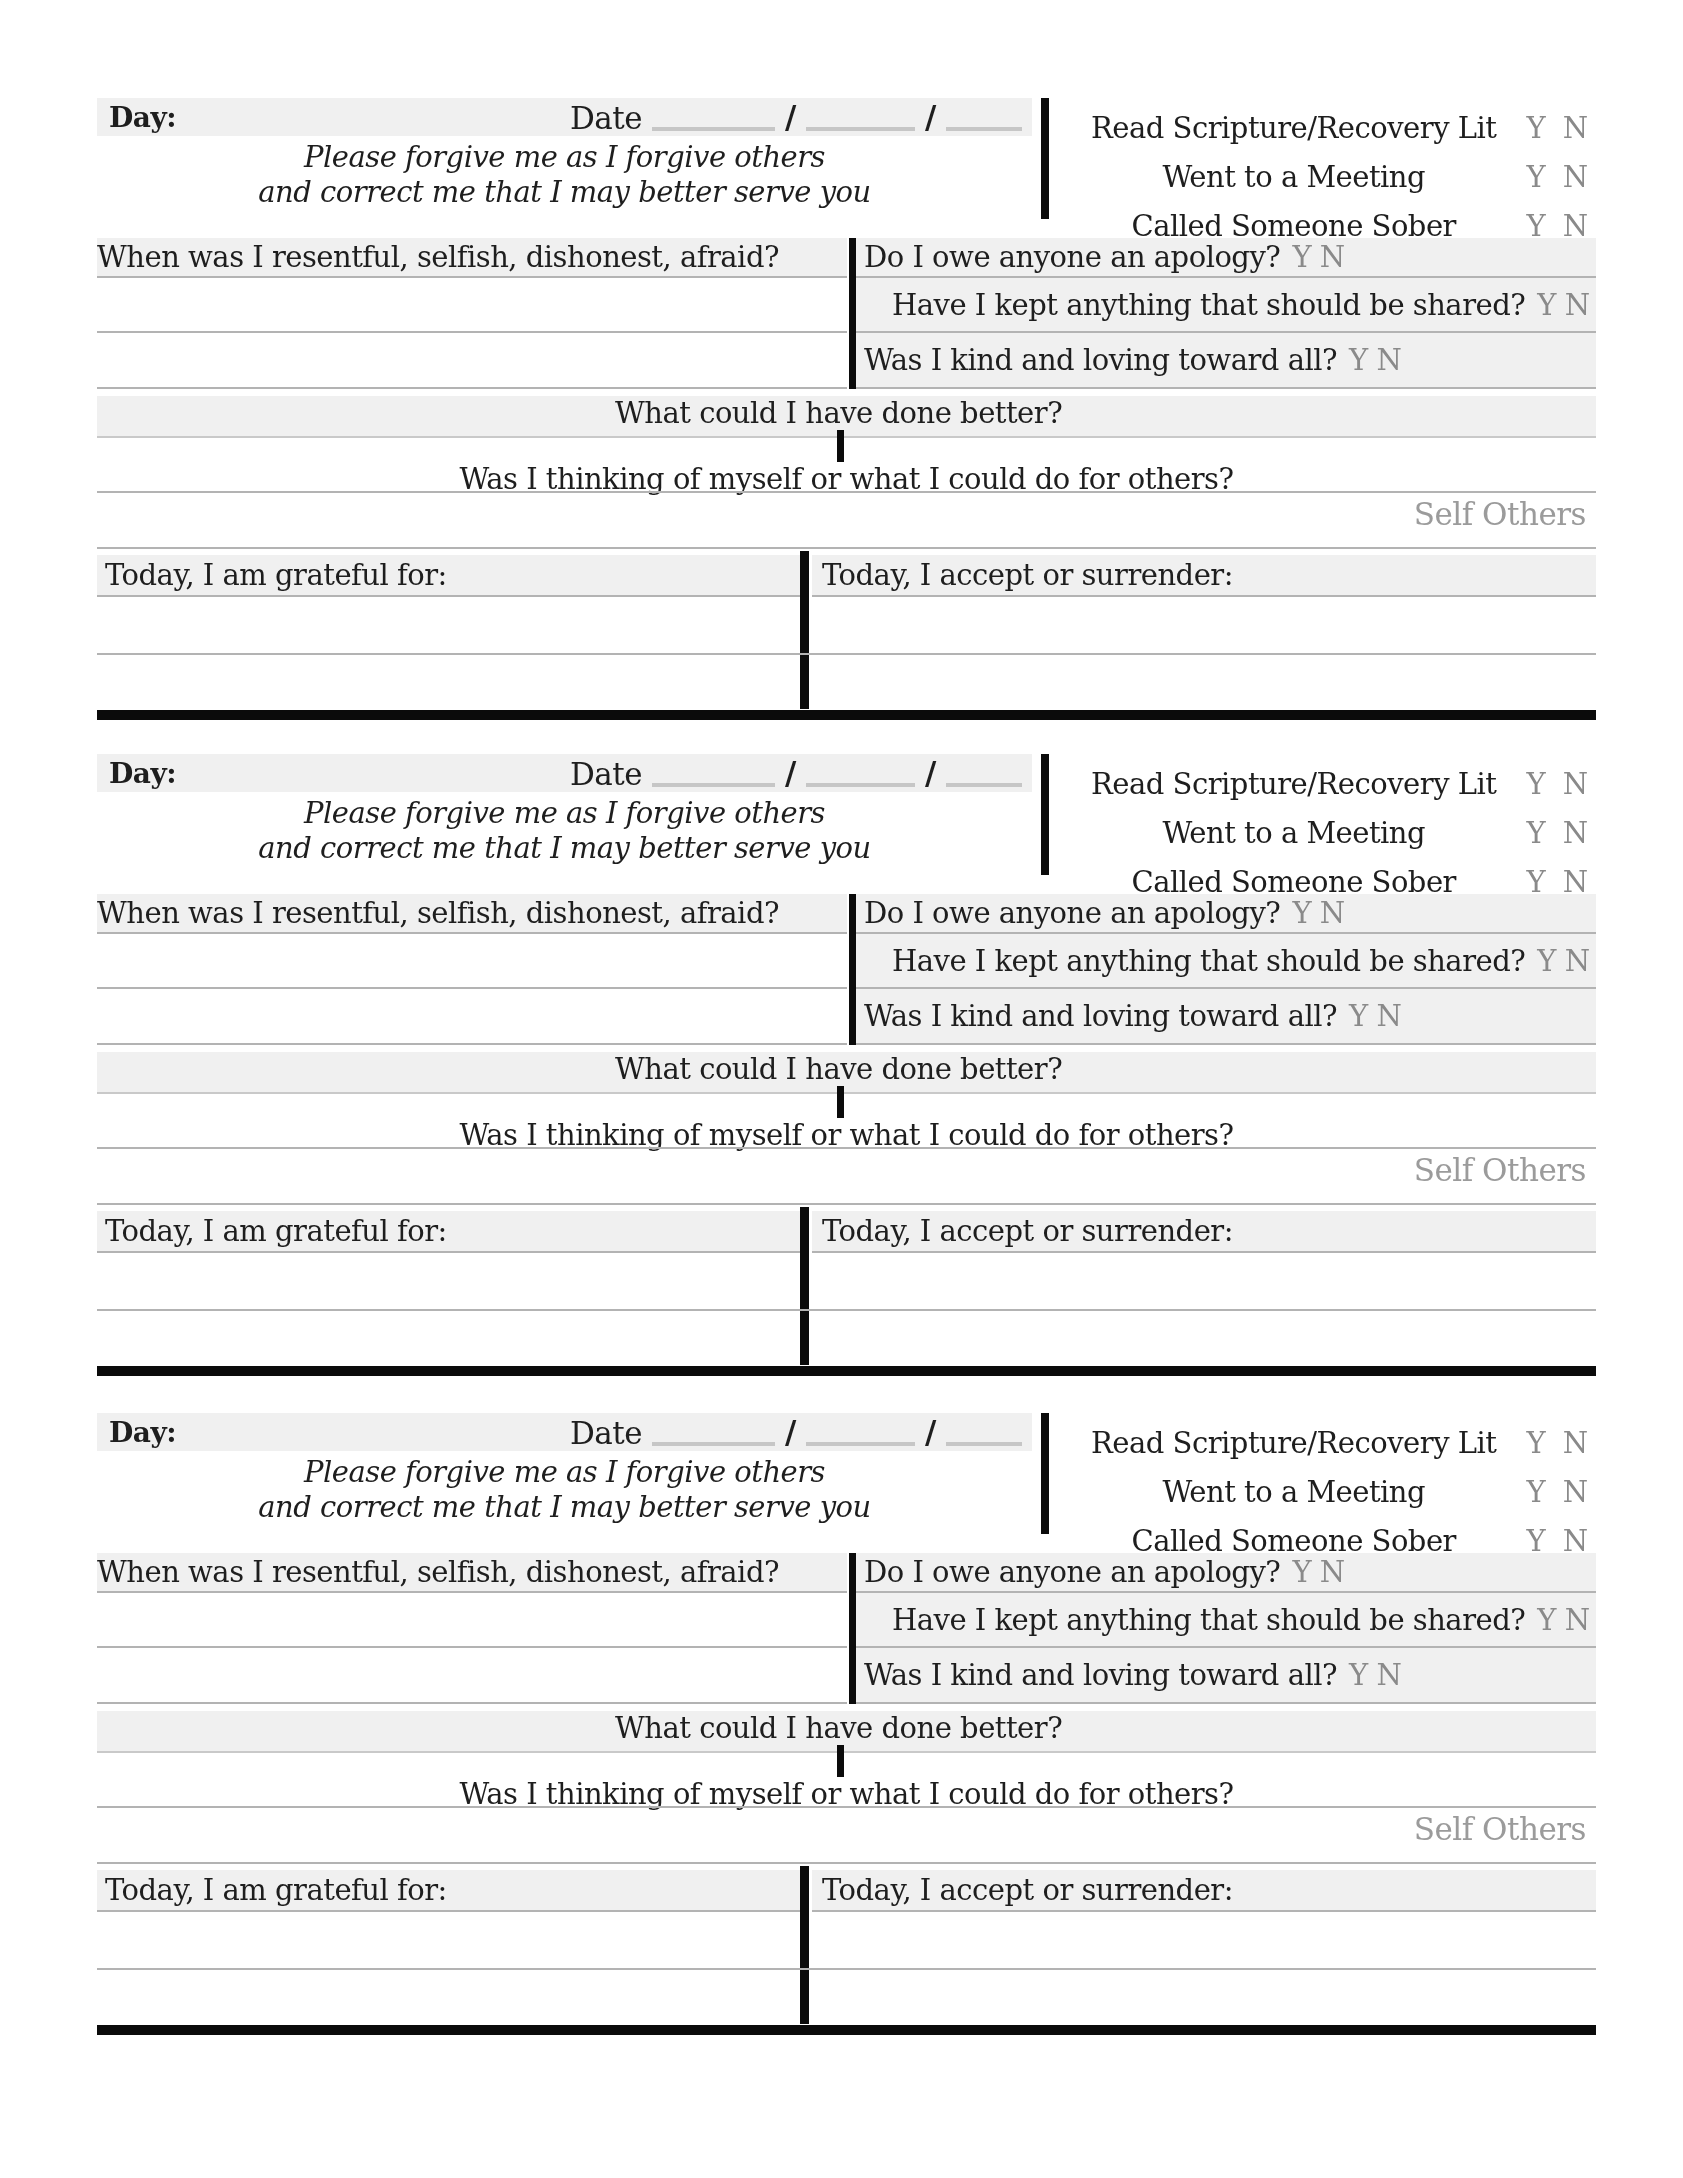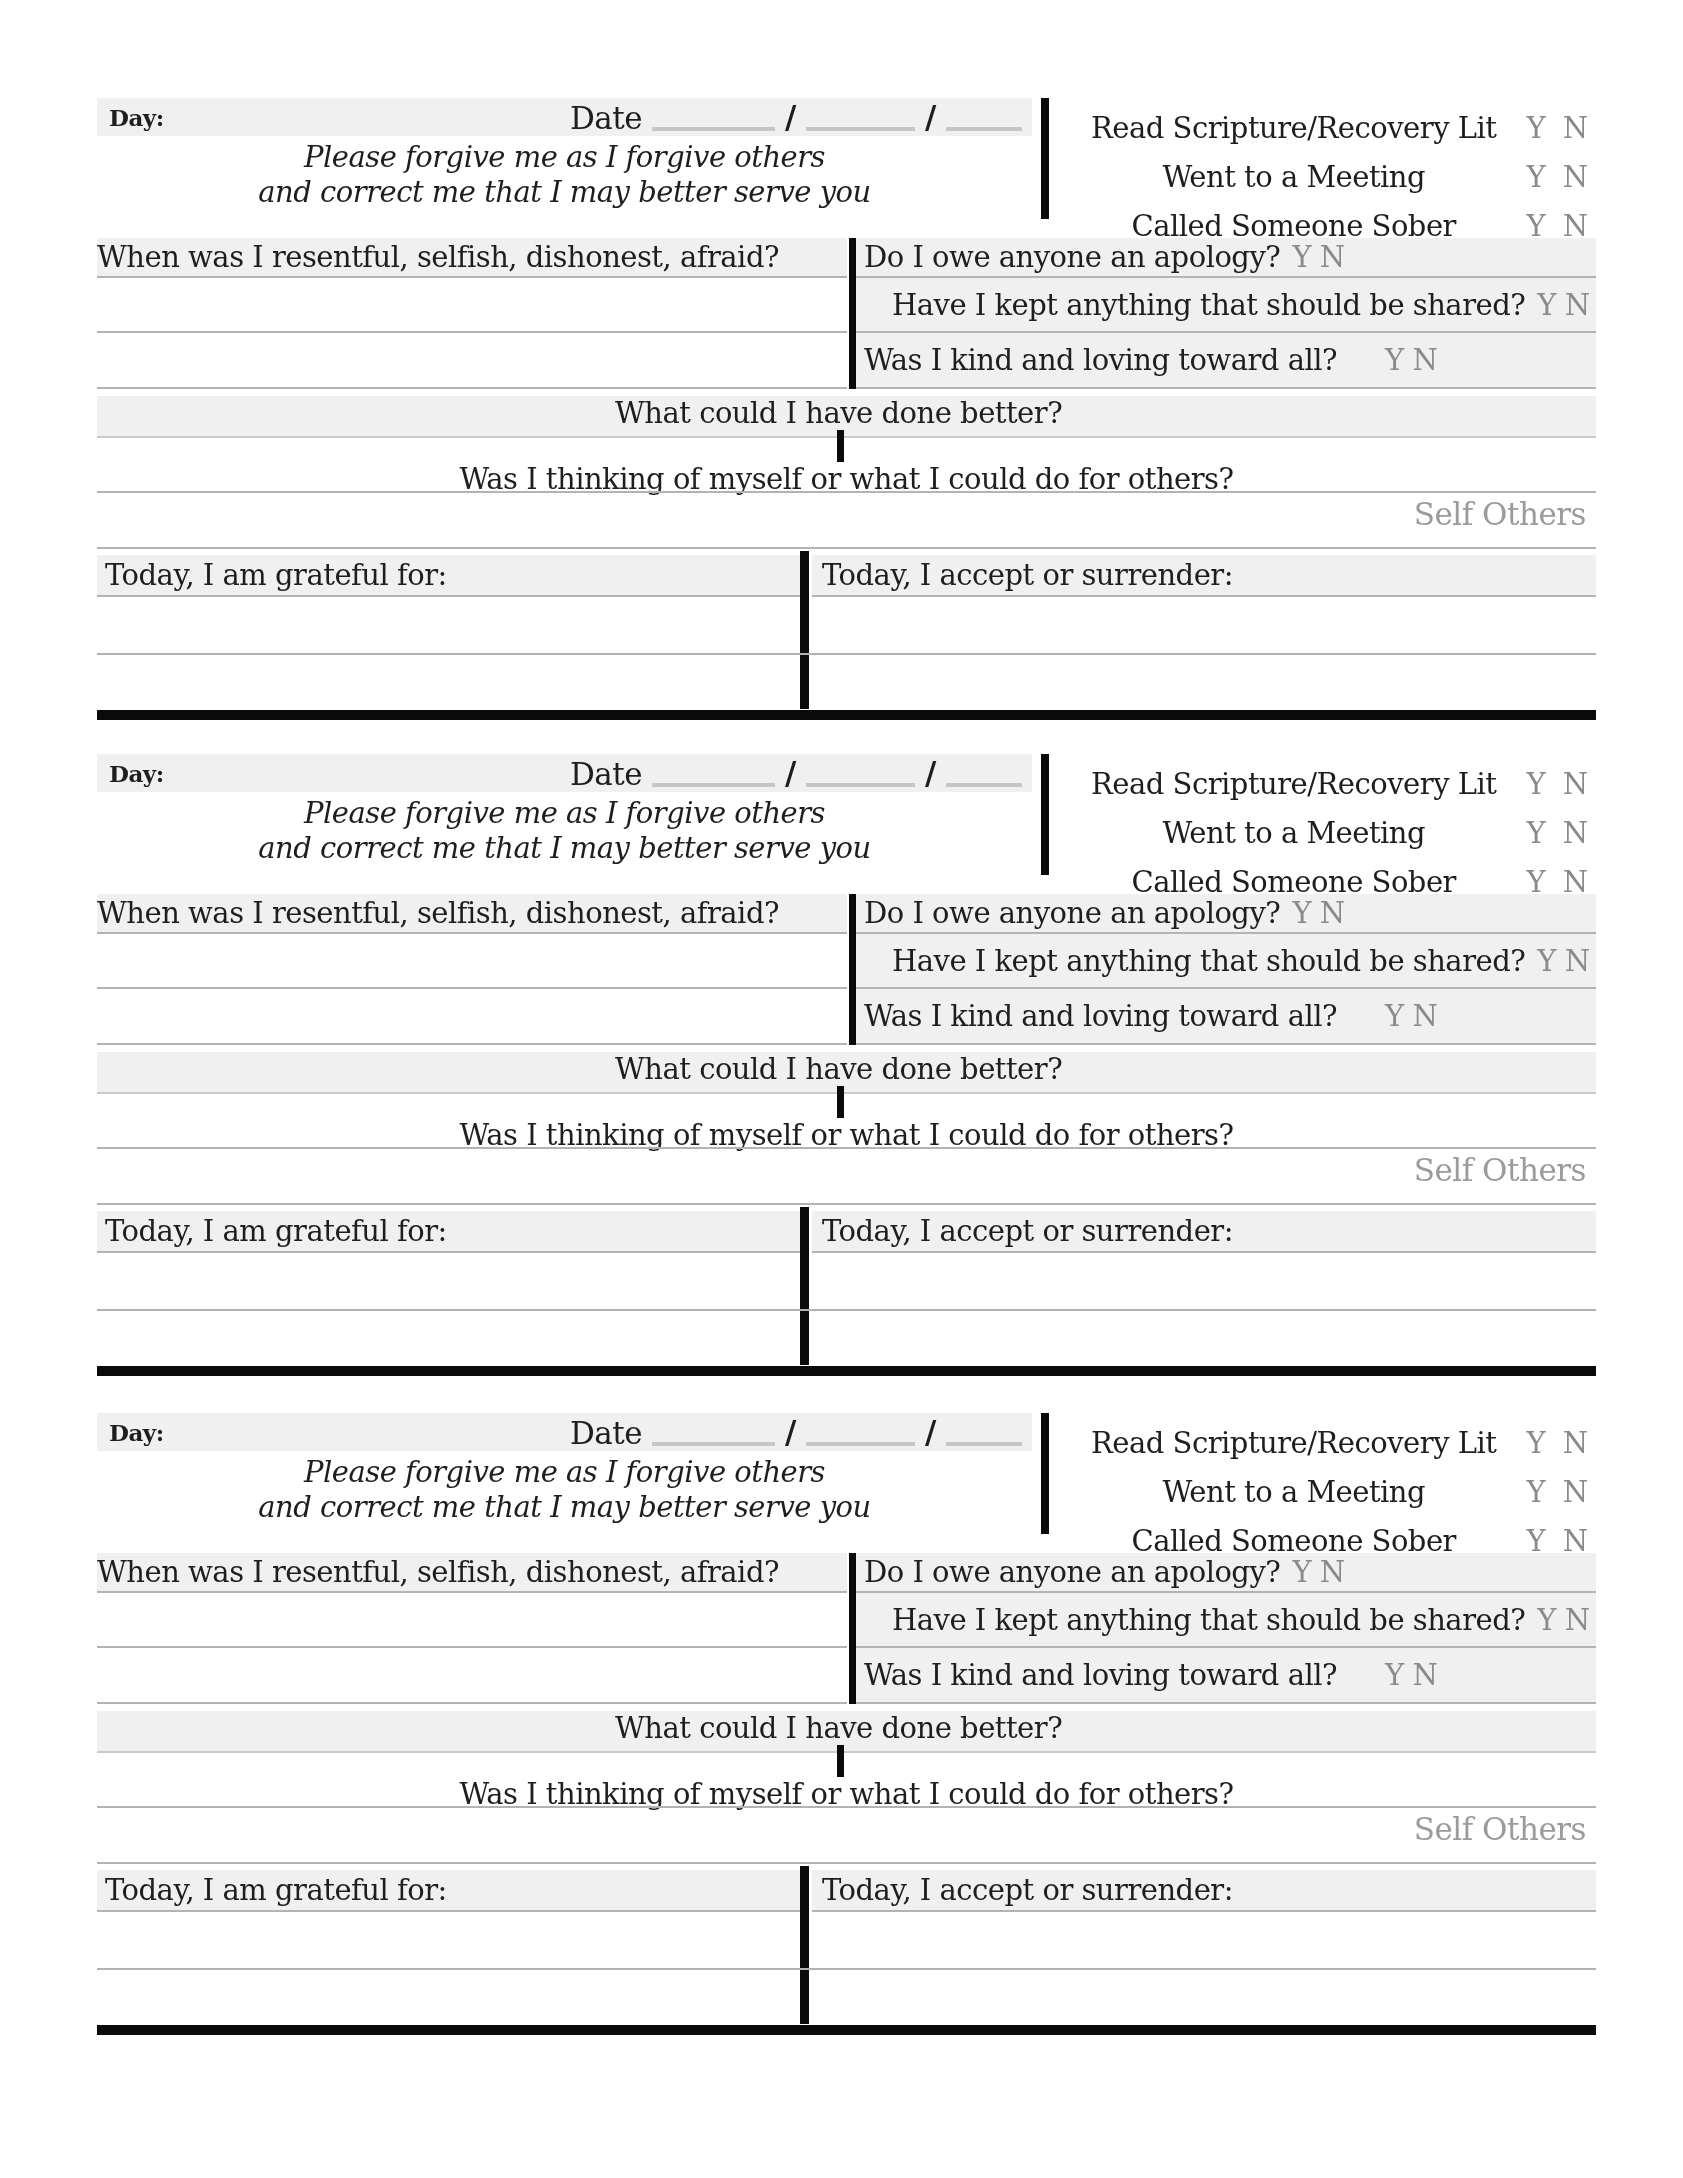--- a/index.html
+++ b/index.html
@@ -31,7 +31,7 @@
 
   
   .day-row{position:absolute;left:0;top:0;width:935px;height:38px;background:var(--row-bg);display:flex;align-items:center;}
-  .day-label{margin-left:12px;font-weight:bold;font-size:23px;}
+  .day-label{margin-left:12px;font-weight:bold;font-size:28px;}
   .date-group{position:absolute;left:473px;right:10px;top:0;height:38px;display:flex;align-items:flex-end;gap:10px;}
   .date-label{font-weight:normal;font-size:31px;line-height:36px;}
   .date-blank{height:30px;border-bottom:4px solid var(--blank);margin-bottom:5px;}

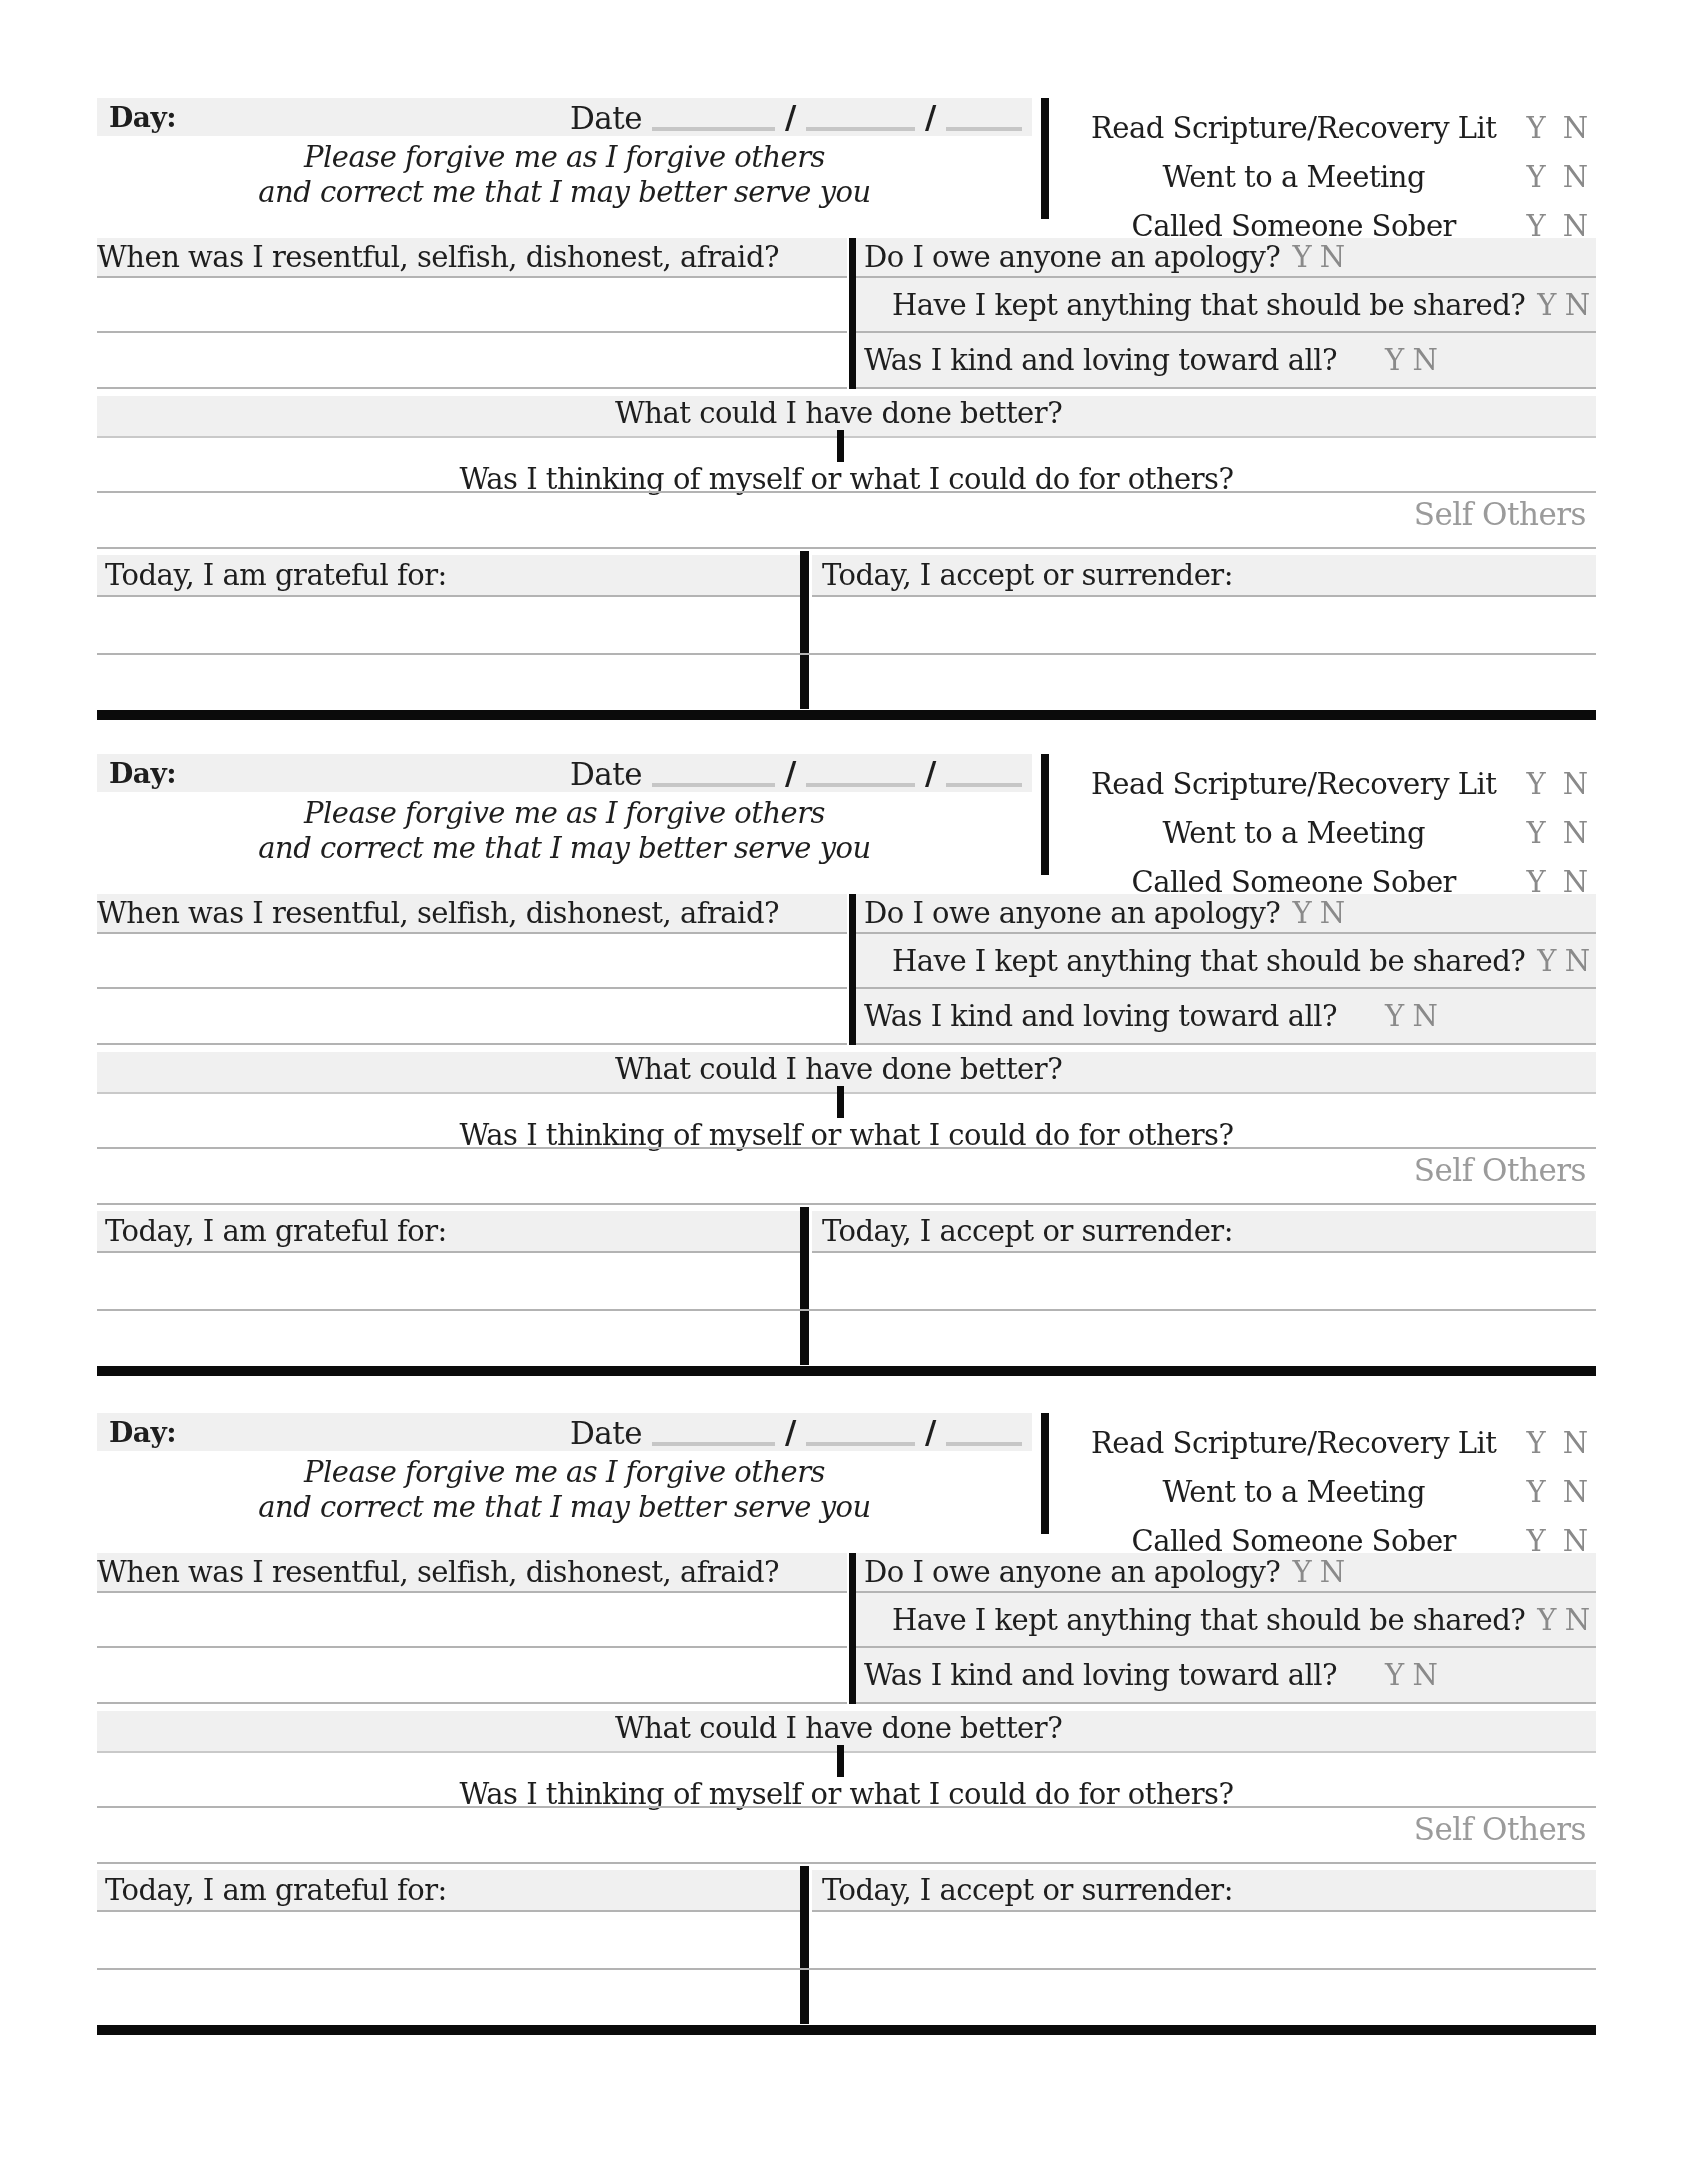--- a/index.html
+++ b/index.html
@@ -57,7 +57,7 @@
   .q-row{background:var(--row-bg);border-bottom:2px solid var(--rule);display:flex;align-items:center;padding-left:8px;font-size:29px;}
   .q-row.r1{height:40px;}
   .q-row.r2{height:55px;padding-left:36px;}
-  .q-row.r3{height:56px;gap:36px;}
+  .q-row.r3{height:56px;}
   .q-opts{color:var(--muted);margin-left:12px;}
 
   .rule{position:absolute;height:2px;background:var(--rule);}

